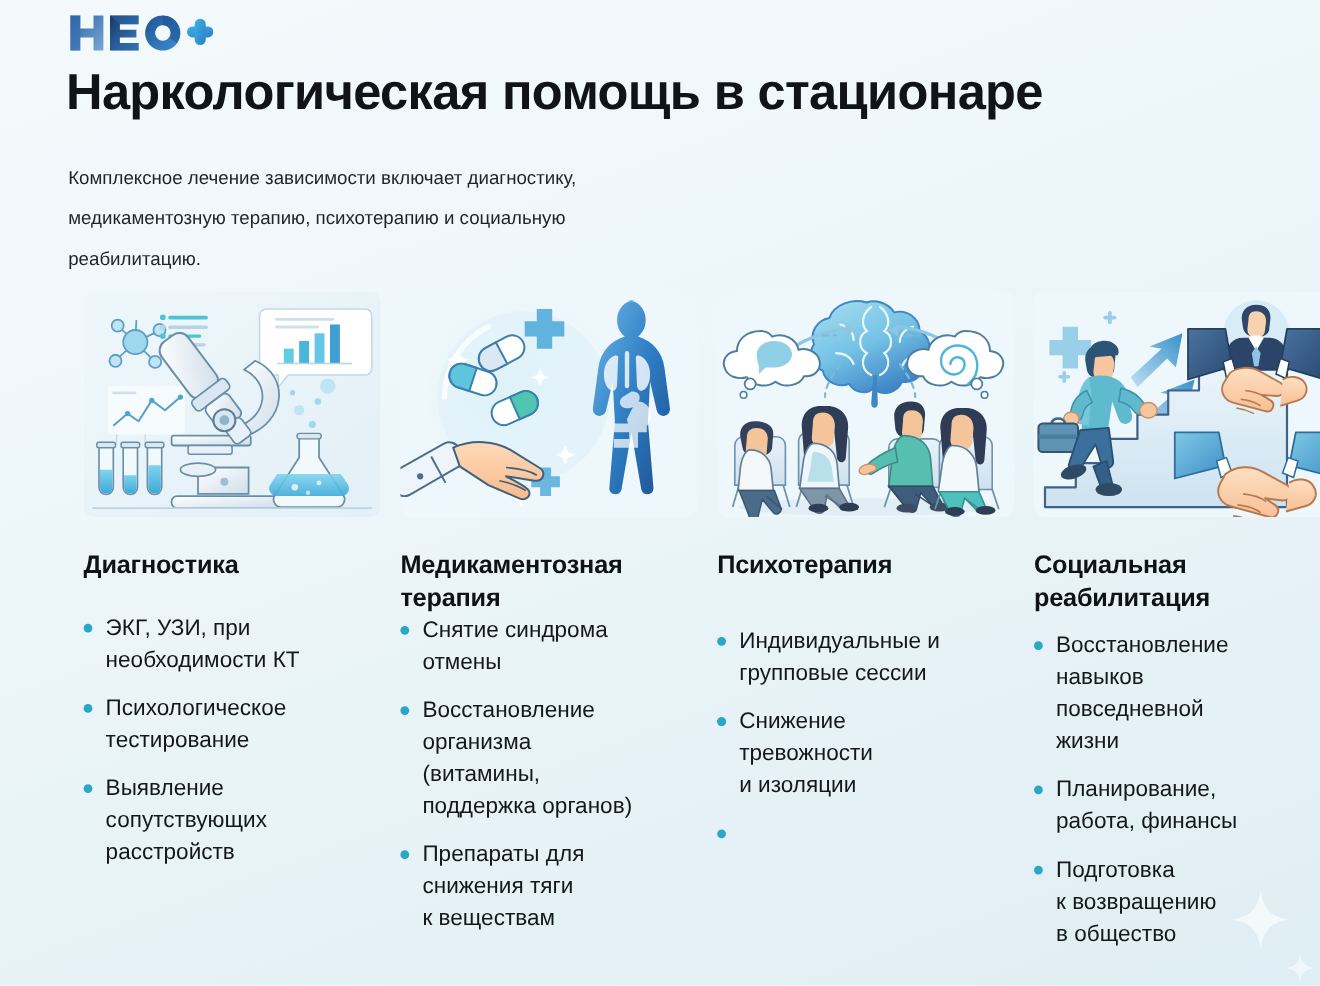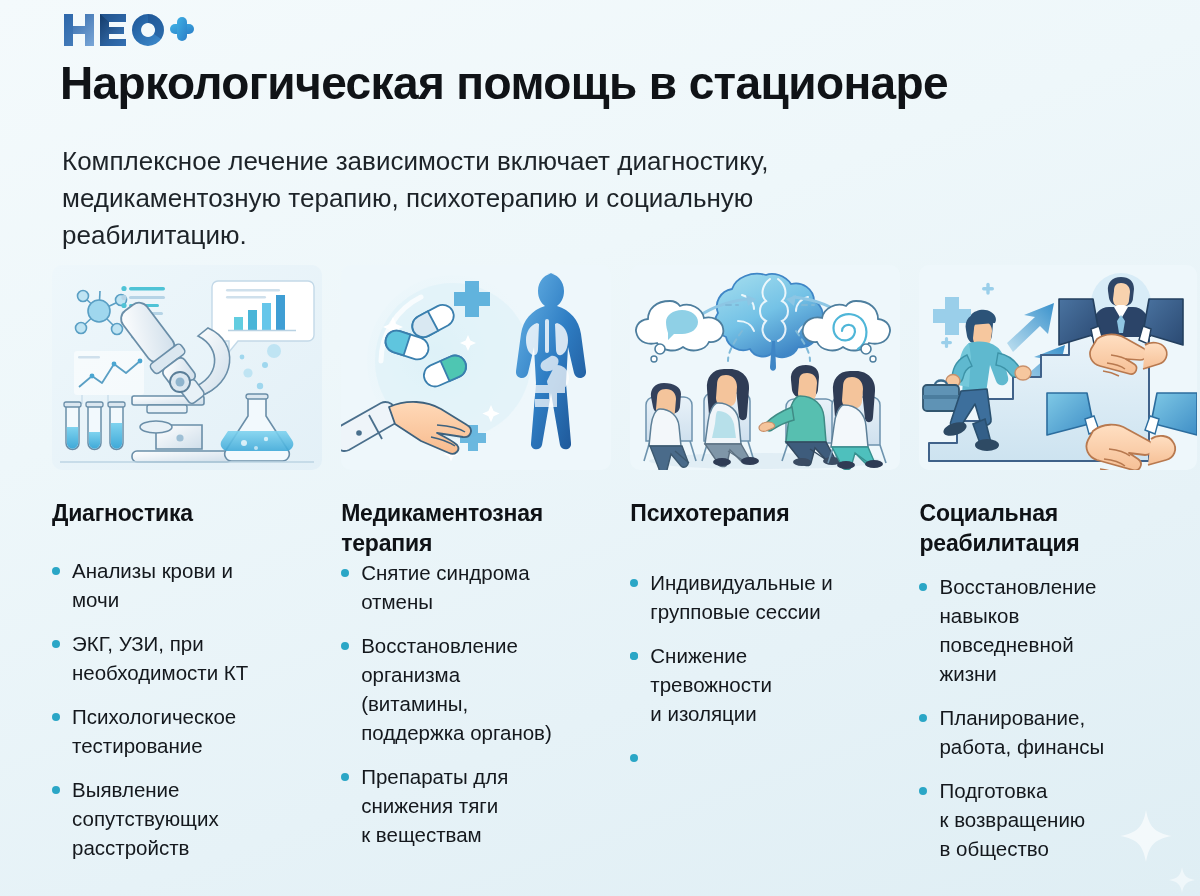--- a/index.html
+++ b/index.html
@@ -29,7 +29,7 @@
   }
   .subtitle{
     position:absolute;left:62px;top:143px;width:880px;
-    font-size:26px;line-height:37px;font-weight:400;color:#1d2328;
+    font-size:17px;line-height:37px;font-weight:400;color:#1d2328;
   }
 
   

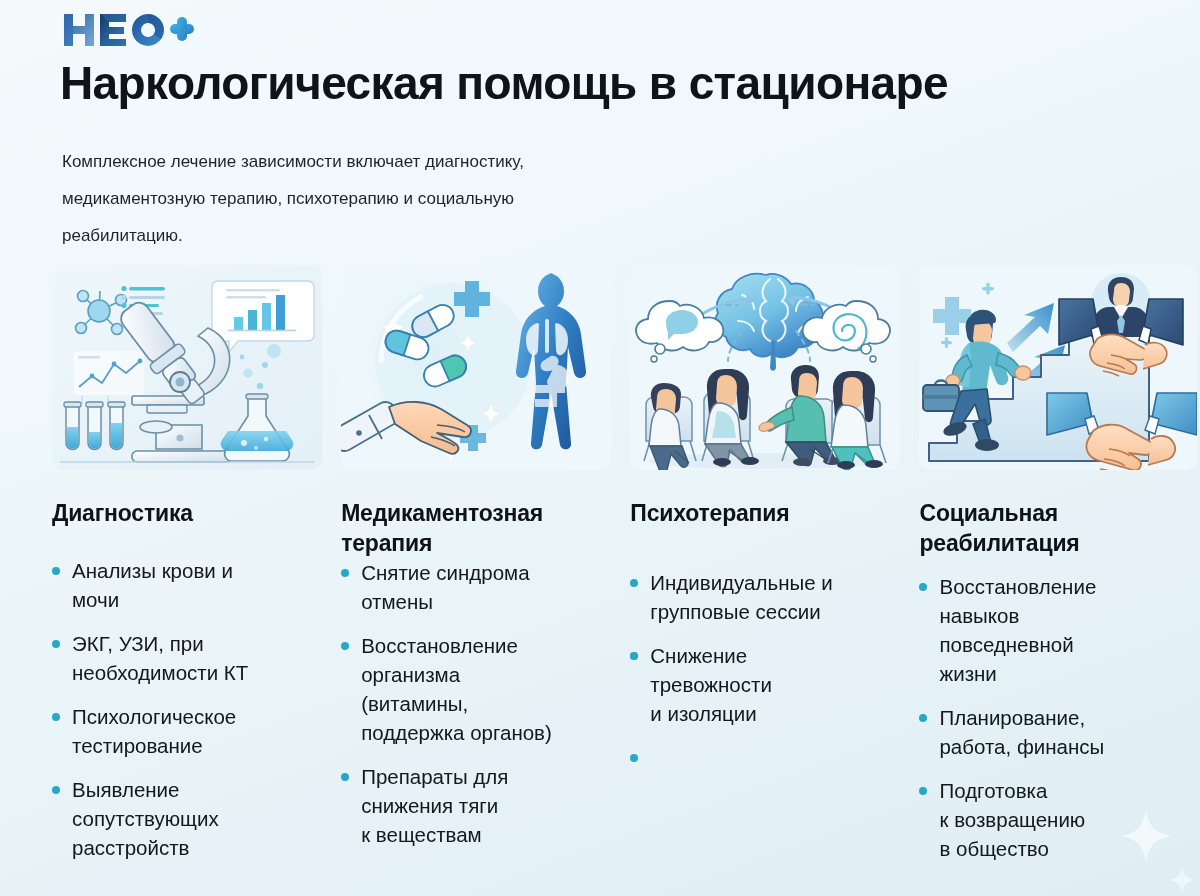--- a/index.html
+++ b/index.html
@@ -35,7 +35,7 @@
   
   .columns{position:absolute;left:0;top:265px;width:1200px;display:flex;}
   .col{position:relative;}
-  .col-0{width:290px;padding-left:52px;}
+  .col-0{width:290px;padding-left:76px;}
   .col-1{width:290px;padding-left:18px;}
   .col-2{width:290px;padding-left:18px;}
   .col-3{width:300px;padding-left:18px;}

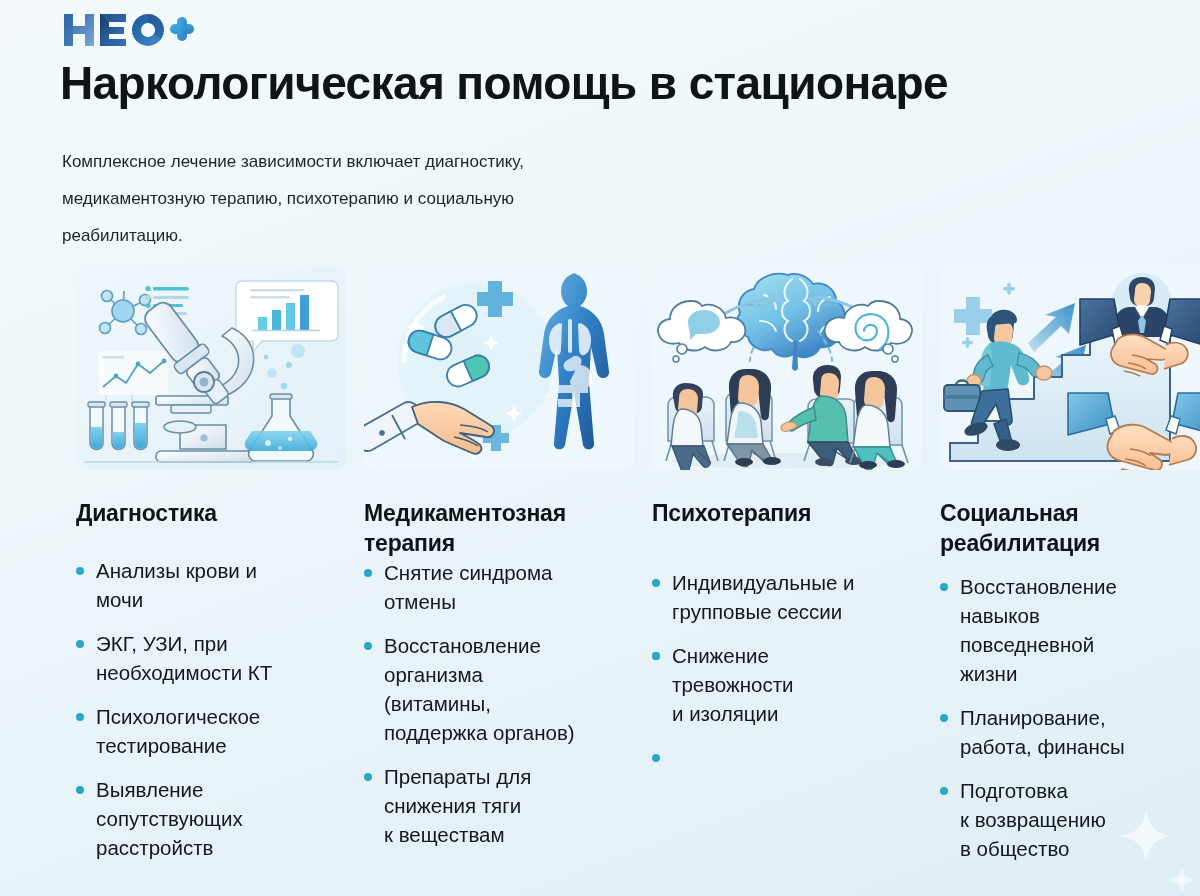--- a/index.html
+++ b/index.html
@@ -250,8 +250,6 @@
       </div>
       <div class="col-head"><span class="txt" style="white-space:pre-line">Диагностика</span></div>
       <ul class="bullets">
-        <li><span class="dot"></span><span class="txt">Анализы крови и
-мочи</span></li>
         <li><span class="dot"></span><span class="txt">ЭКГ, УЗИ, при
 необходимости КТ</span></li>
         <li><span class="dot"></span><span class="txt">Психологическое

